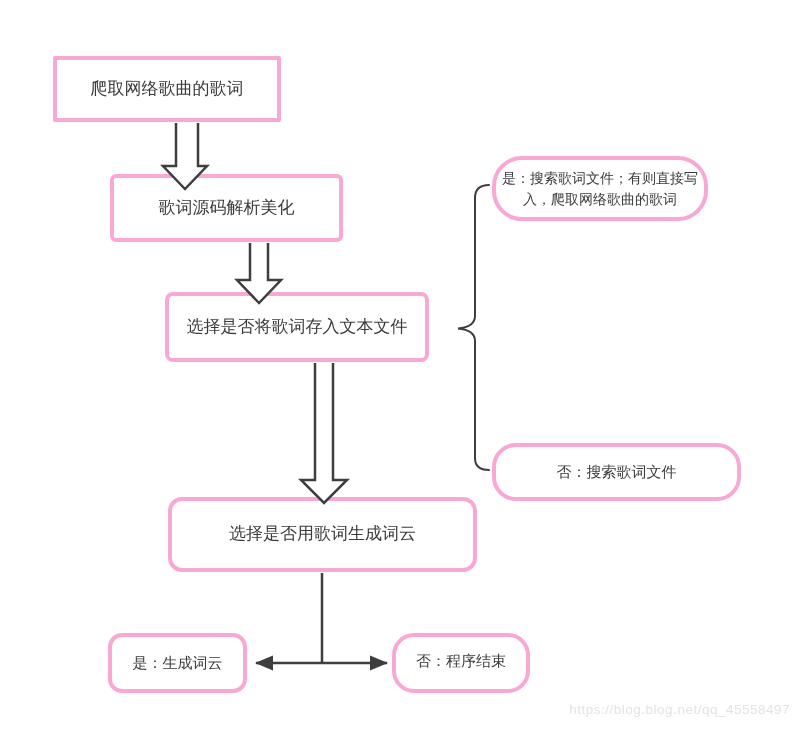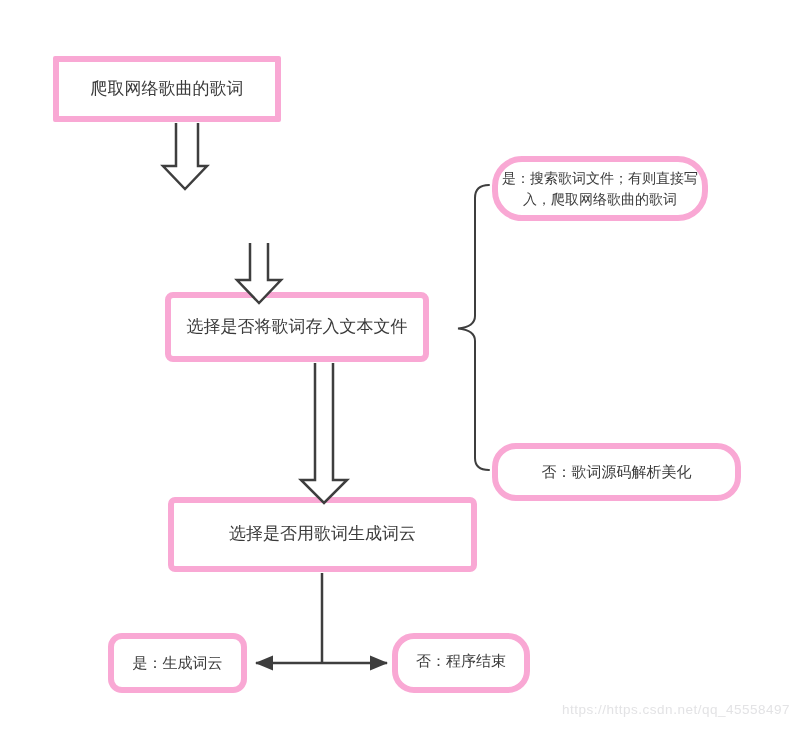--- a/index.html
+++ b/index.html
@@ -13,7 +13,7 @@
   .node{
     position:absolute;
     box-sizing:border-box;
-    border:6px solid #f9a8d4;
+    border:4px solid #f9a8d4;
     background:#ffffff;
     color:#3a3a3a;
     display:flex;

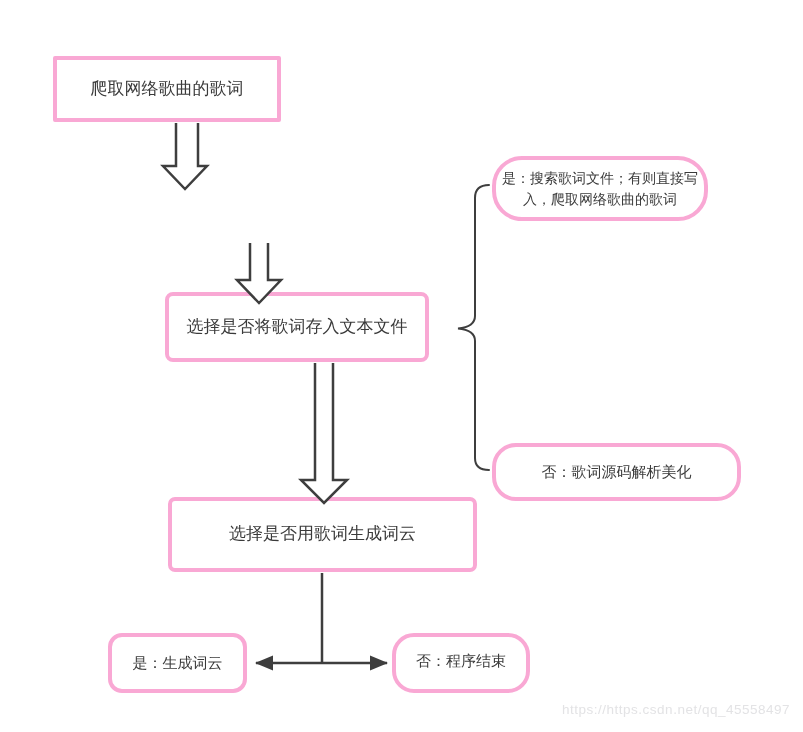--- a/index.html
+++ b/index.html
@@ -56,6 +56,9 @@
     <span class="ln">爬取网络歌曲的歌词</span>
   </div>
 
+  <div class="node" id="node-parse">
+    <span class="ln">歌词源码解析美化</span>
+  </div>
 
   <div class="node" id="node-save-decision">
     <span class="ln">选择是否将歌词存入文本文件</span>

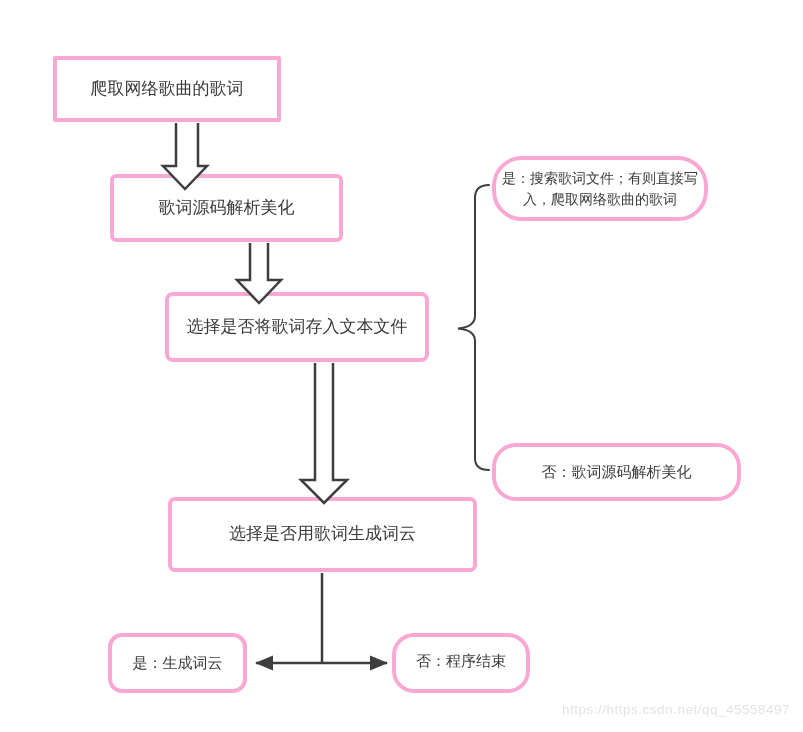--- a/index.html
+++ b/index.html
@@ -70,7 +70,7 @@
   </div>
 
   <div class="node" id="node-no-save">
-    <span class="ln">否：歌词源码解析美化</span>
+    <span class="ln">否：搜索歌词文件</span>
   </div>
 
   <div class="node" id="node-wordcloud-decision">

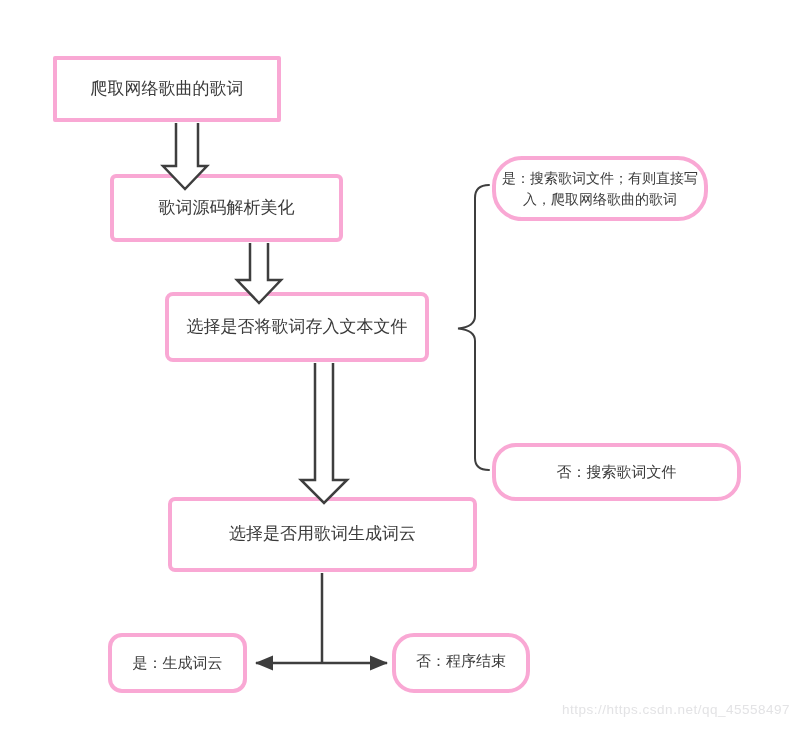--- a/index.html
+++ b/index.html
@@ -28,7 +28,7 @@
   #node-crawl        {left:53px;  top:56px;  width:228px; height:66px; border-radius:2px;  font-size:17px;}
   #node-parse        {left:110px; top:174px; width:233px; height:68px; border-radius:6px;  font-size:17px;}
   #node-save-decision{left:165px; top:292px; width:264px; height:70px; border-radius:8px;  font-size:17px;}
-  #node-wordcloud-decision{left:168px; top:497px; width:309px; height:75px; border-radius:7px; font-size:17px;}
+  #node-wordcloud-decision{left:168px; top:497px; width:309px; height:75px; border-radius:14px; font-size:17px;}
   #node-yes-save     {left:492px; top:156px; width:216px; height:65px; border-radius:30px; font-size:14px;}
   #node-no-save      {left:492px; top:443px; width:249px; height:58px; border-radius:24px; font-size:15px;}
   #node-yes-wordcloud{left:108px; top:633px; width:139px; height:60px; border-radius:14px; font-size:15px;}

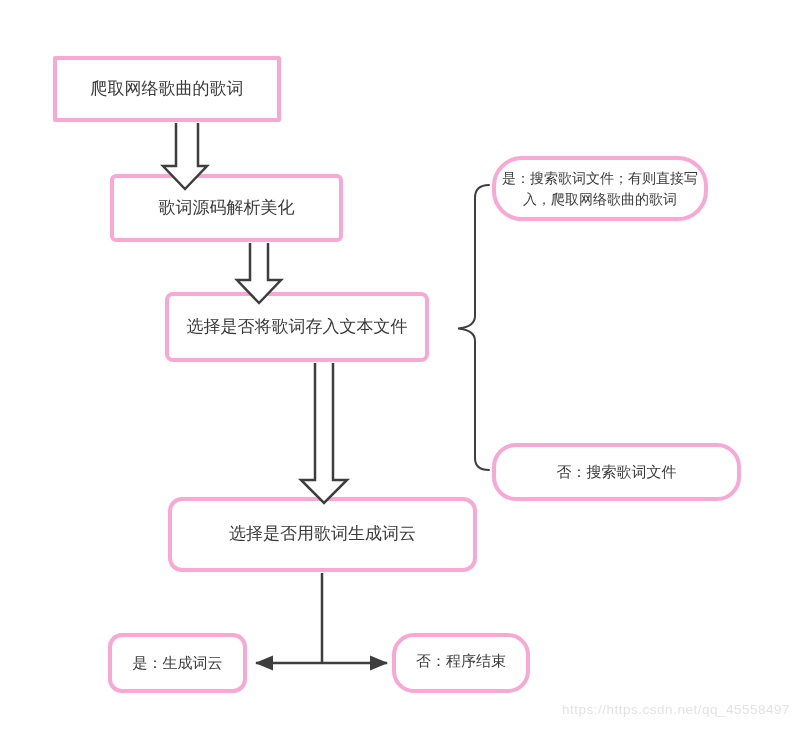--- a/index.html
+++ b/index.html
@@ -101,7 +101,7 @@
     <polygon points="388,663 370,655.5 370,670.5" fill="#3e3e3e"></polygon>
   </svg>
 
-  <div class="watermark">https://https.csdn.net/qq_45558497</div>
+  <div class="watermark">https://blog.blog.net/qq_45558497</div>
 </div>
 
 </body></html>

